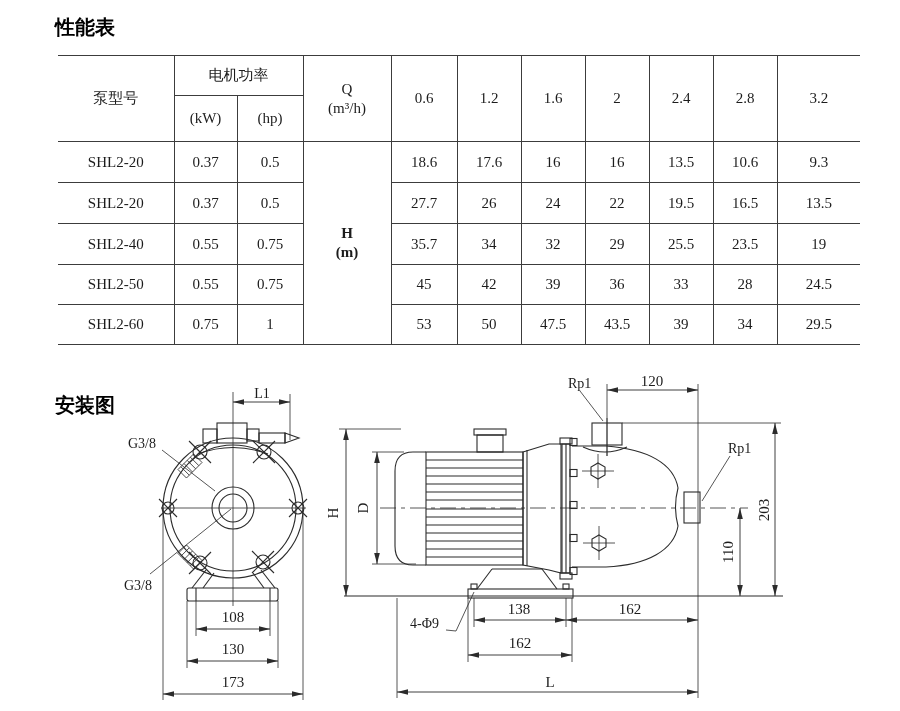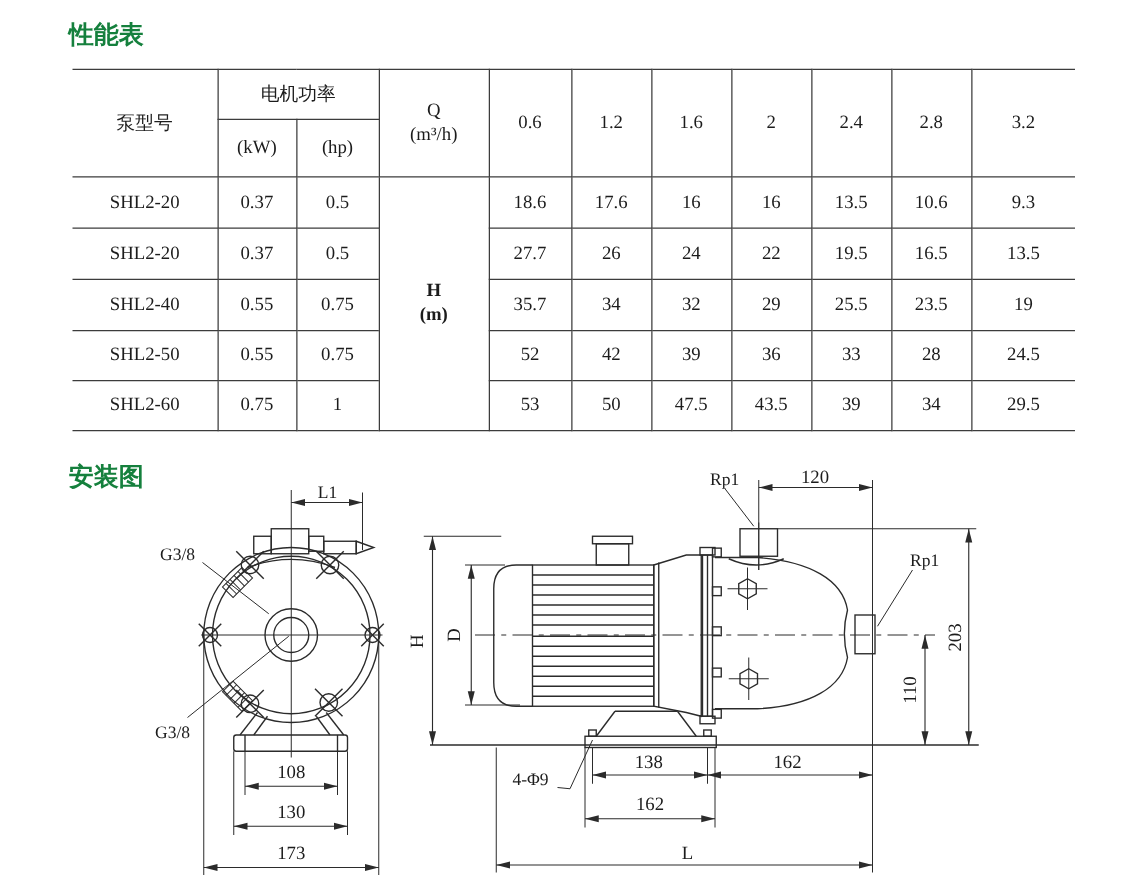--- a/index.html
+++ b/index.html
@@ -6,7 +6,7 @@
   .page{position:relative;width:900px;height:711px;background:#ffffff;overflow:hidden;
         font-family:"Liberation Serif",serif;color:#1f1f1f;}
   .sec-title{position:absolute;left:55px;font-size:20px;font-weight:bold;
-             font-family:"Liberation Sans",sans-serif;color:#15803d;}
+             font-family:"Liberation Sans",sans-serif;color:#000000;}
   .t1{top:14px;} .t2{top:368px;}
   table.perf{position:absolute;left:58px;top:55px;width:802px;border-collapse:collapse;
              table-layout:fixed;font-size:15px;color:#1c1c1c;}

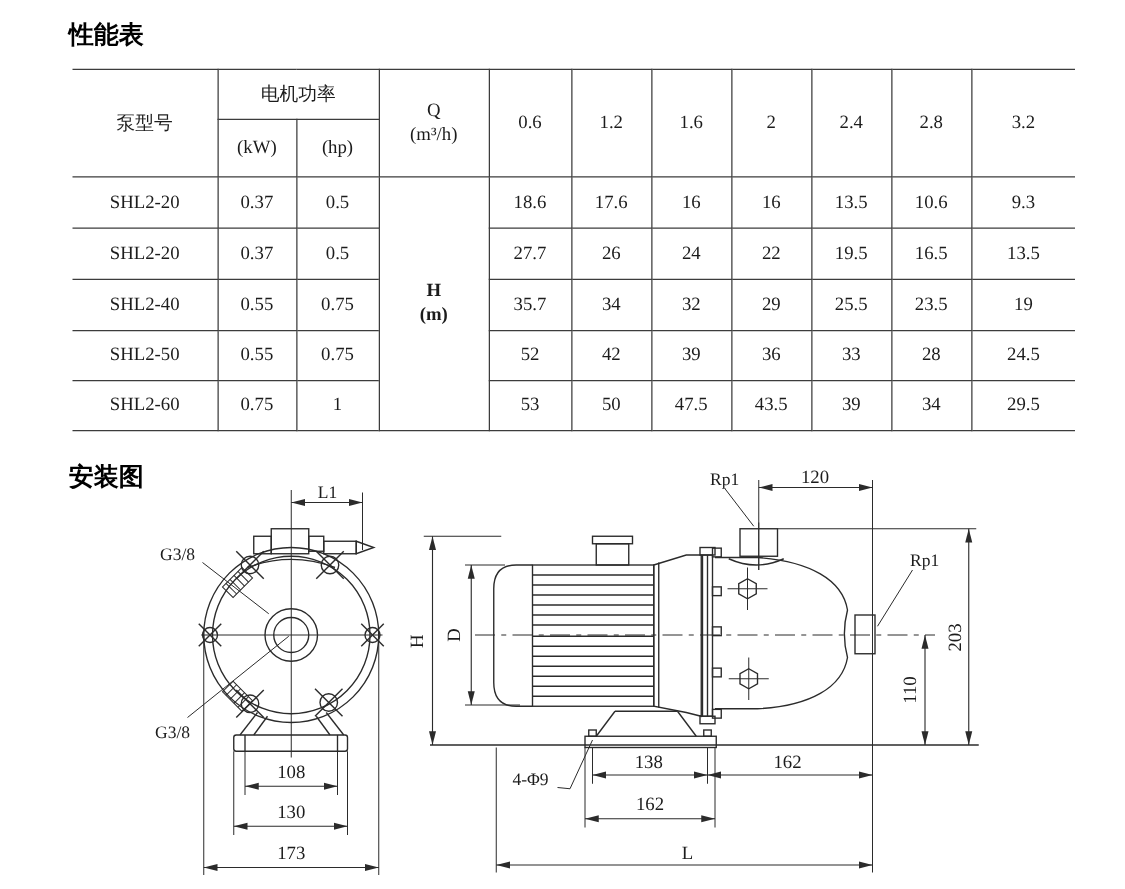--- a/index.html
+++ b/index.html
@@ -107,7 +107,7 @@
         <td class="no-l">SHL2-50</td>
         <td>0.55</td>
         <td>0.75</td>
-        <td>52</td>
+        <td>45</td>
         <td>42</td>
         <td>39</td>
         <td>36</td>

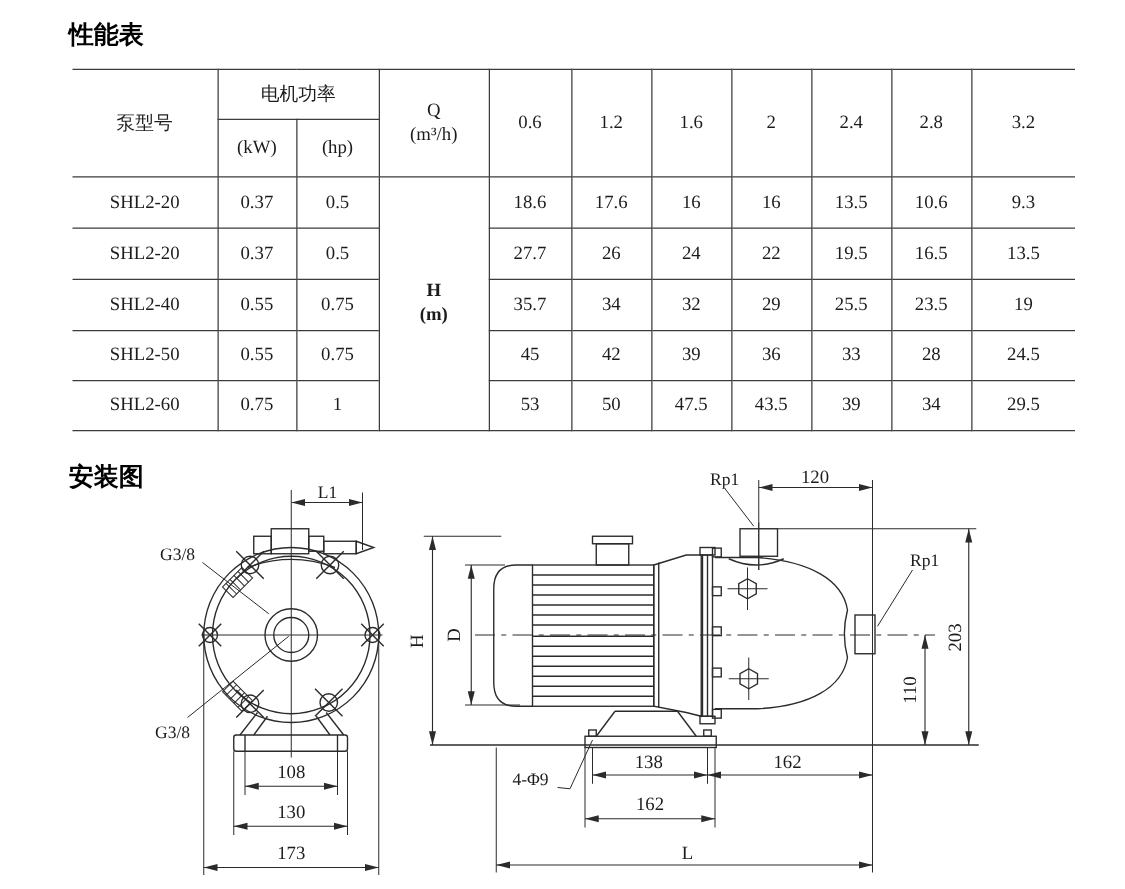--- a/index.html
+++ b/index.html
@@ -7,7 +7,7 @@
         font-family:"Liberation Serif",serif;color:#1f1f1f;}
   .sec-title{position:absolute;left:55px;font-size:20px;font-weight:bold;
              font-family:"Liberation Sans",sans-serif;color:#000000;}
-  .t1{top:14px;} .t2{top:368px;}
+  .t1{top:14px;} .t2{top:392px;}
   table.perf{position:absolute;left:58px;top:55px;width:802px;border-collapse:collapse;
              table-layout:fixed;font-size:15px;color:#1c1c1c;}
   table.perf td{border:1px solid #3c3c3c;text-align:center;vertical-align:middle;

